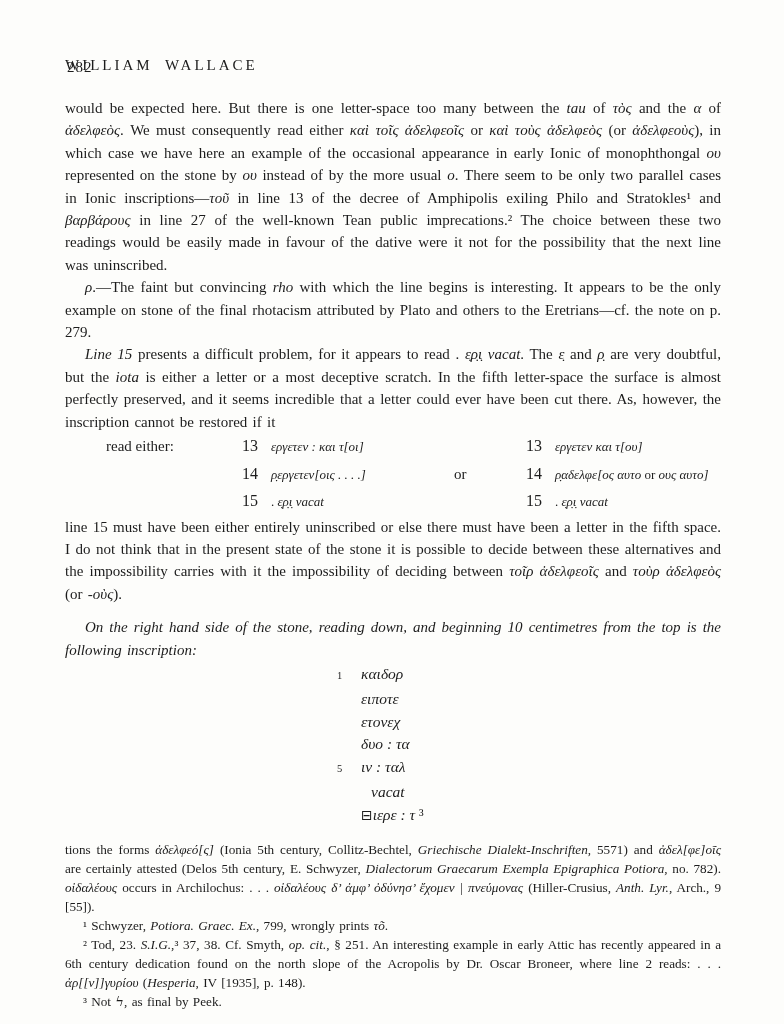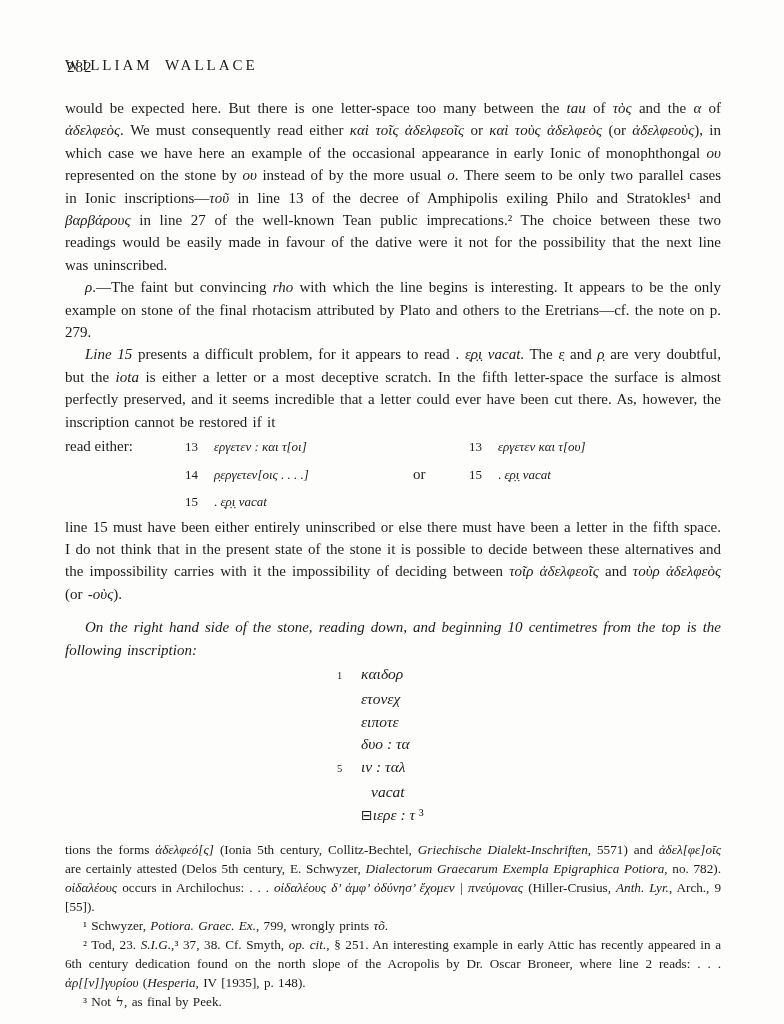--- a/index.html
+++ b/index.html
@@ -26,7 +26,7 @@
   .gksym{font-family:"DejaVu Serif","DejaVu Sans",serif;}
   
   .rest-wrap{display:flex;align-items:flex-start;line-height:26.5px;margin:0;}
-  .read-either{width:120px;flex:none;}
+  .read-either{width:120px;flex:none;margin-left:41px;}
   .rest-col{flex:none;}
   .rest-col.left{width:224px;}
   .rest-or{width:56px;flex:none;align-self:center;padding-left:4px;}

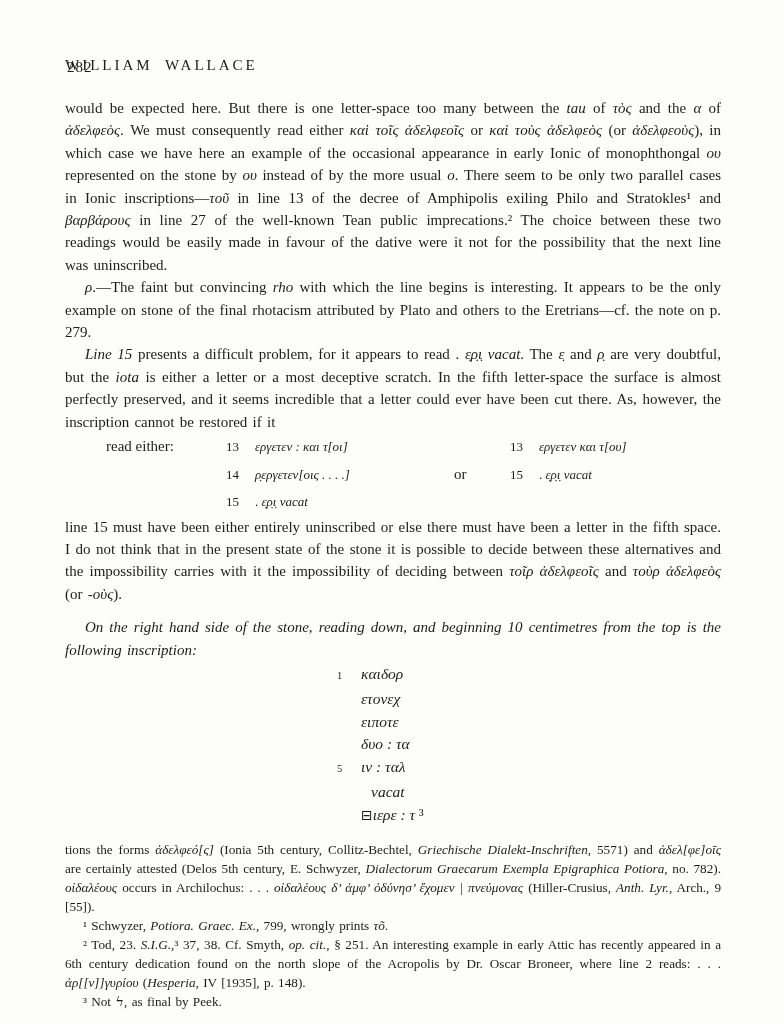--- a/index.html
+++ b/index.html
@@ -31,7 +31,7 @@
   .rest-col.left{width:224px;}
   .rest-or{width:56px;flex:none;align-self:center;padding-left:4px;}
   .rest-col.right{flex:1;}
-  .lnum{display:inline-block;width:16px;margin-right:13px;font-size:13px;}
+  .lnum{display:inline-block;width:16px;margin-right:13px;font-size:16px;margin-left:16px;}
   .ltext{font-size:13px;}
   
   .inscription{margin:2px 0 4px 272px;line-height:22.8px;font-size:15.5px;}

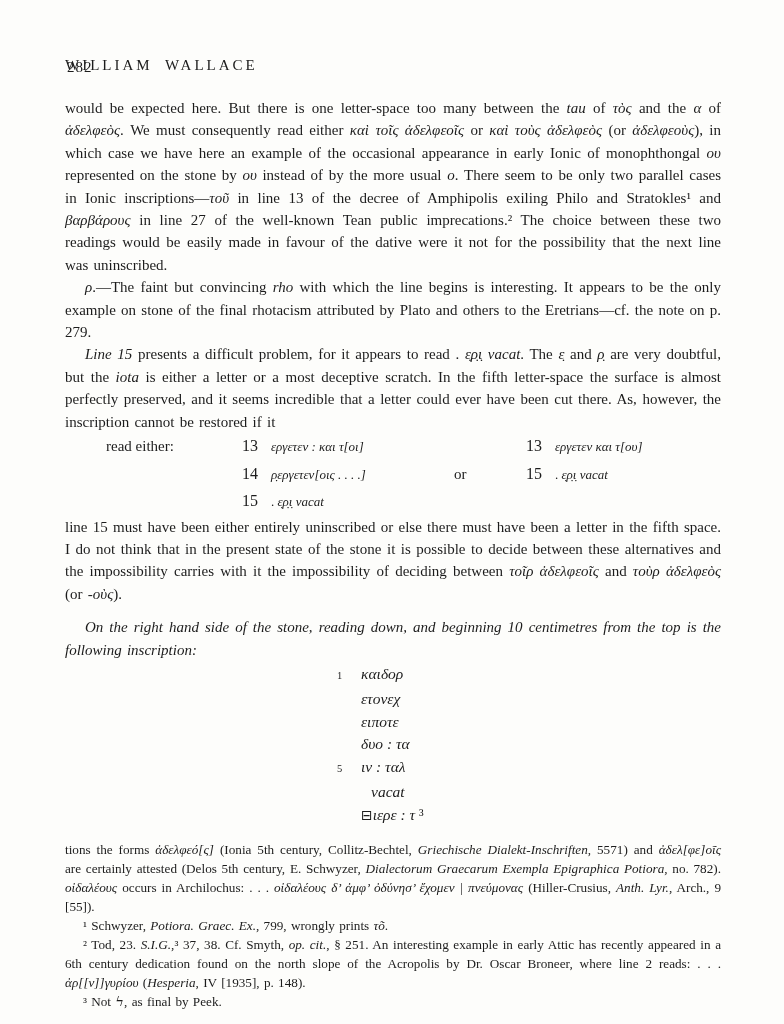--- a/index.html
+++ b/index.html
@@ -71,6 +71,7 @@
       <div class="rest-or">or</div>
       <div class="rest-col right">
         <div class="rest-row"><span class="lnum">13</span><span class="ltext"><span class="i">εργετεν και τ[ου]</span></span></div>
+        <div class="rest-row"><span class="lnum">14</span><span class="ltext"><span class="i">ρ̣αδελφε[ος αυτο</span><span> or </span><span class="i">ους αυτο]</span></span></div>
         <div class="rest-row"><span class="lnum">15</span><span class="ltext"><span>. </span><span class="i">ε̣ρ̣ι̣</span><span> </span><span class="i">vacat</span></span></div>
       </div>
     </div>

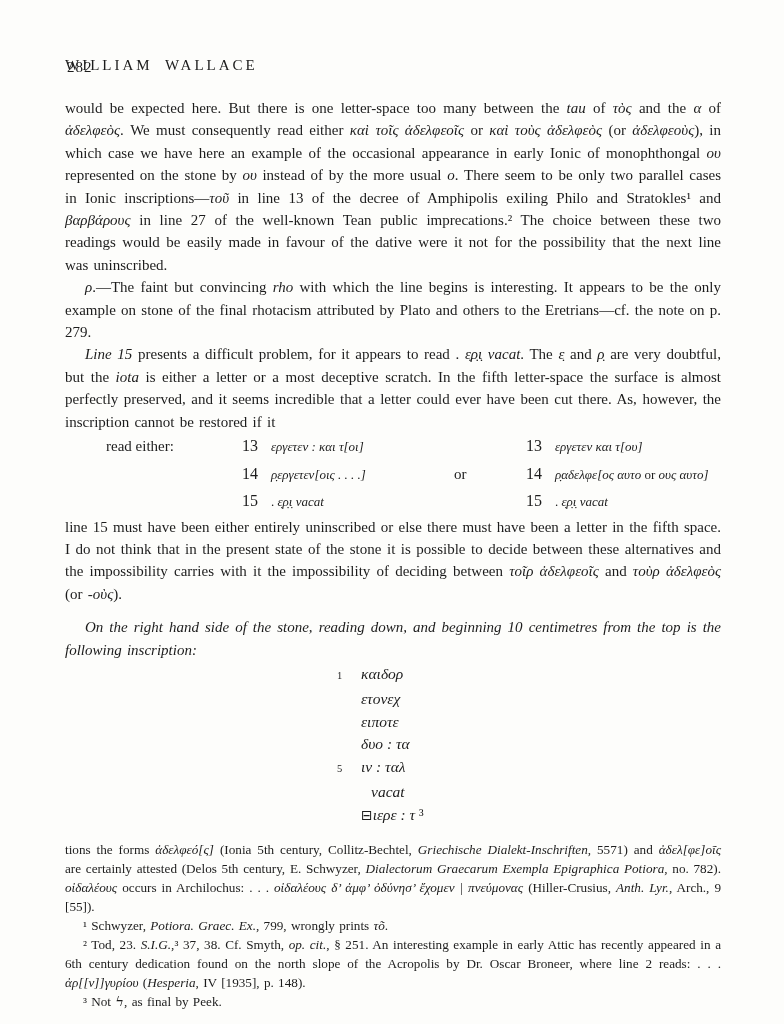--- a/index.html
+++ b/index.html
@@ -82,8 +82,8 @@
 
     <div class="inscription">
       <div class="insc-row"><span class="insc-num">1</span><span class="insc-text"><span class="i">καιδορ</span></span></div>
+      <div class="insc-row"><span class="insc-num"></span><span class="insc-text"><span class="i">ειποτε</span></span></div>
       <div class="insc-row"><span class="insc-num"></span><span class="insc-text"><span class="i">ετονεχ</span></span></div>
-      <div class="insc-row"><span class="insc-num"></span><span class="insc-text"><span class="i">ειποτε</span></span></div>
       <div class="insc-row"><span class="insc-num"></span><span class="insc-text"><span class="i">δυο : τα</span></span></div>
       <div class="insc-row"><span class="insc-num">5</span><span class="insc-text"><span class="i">ιν : ταλ</span></span></div>
       <div class="insc-row vacat-row"><span class="insc-num"></span><span class="insc-text"><span class="i">vacat</span></span></div>

